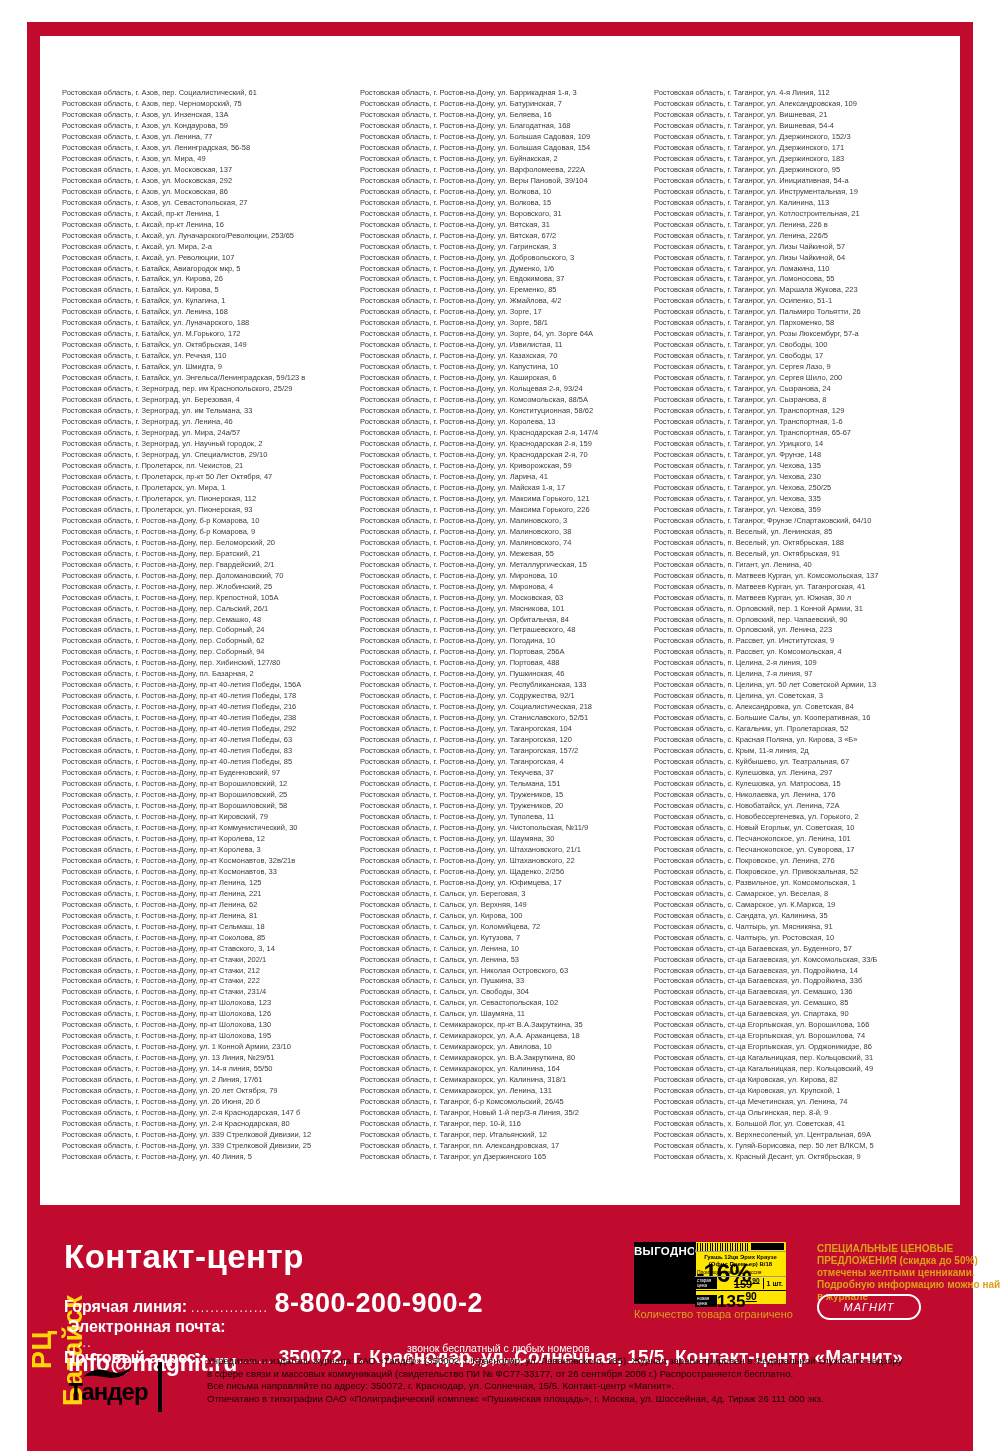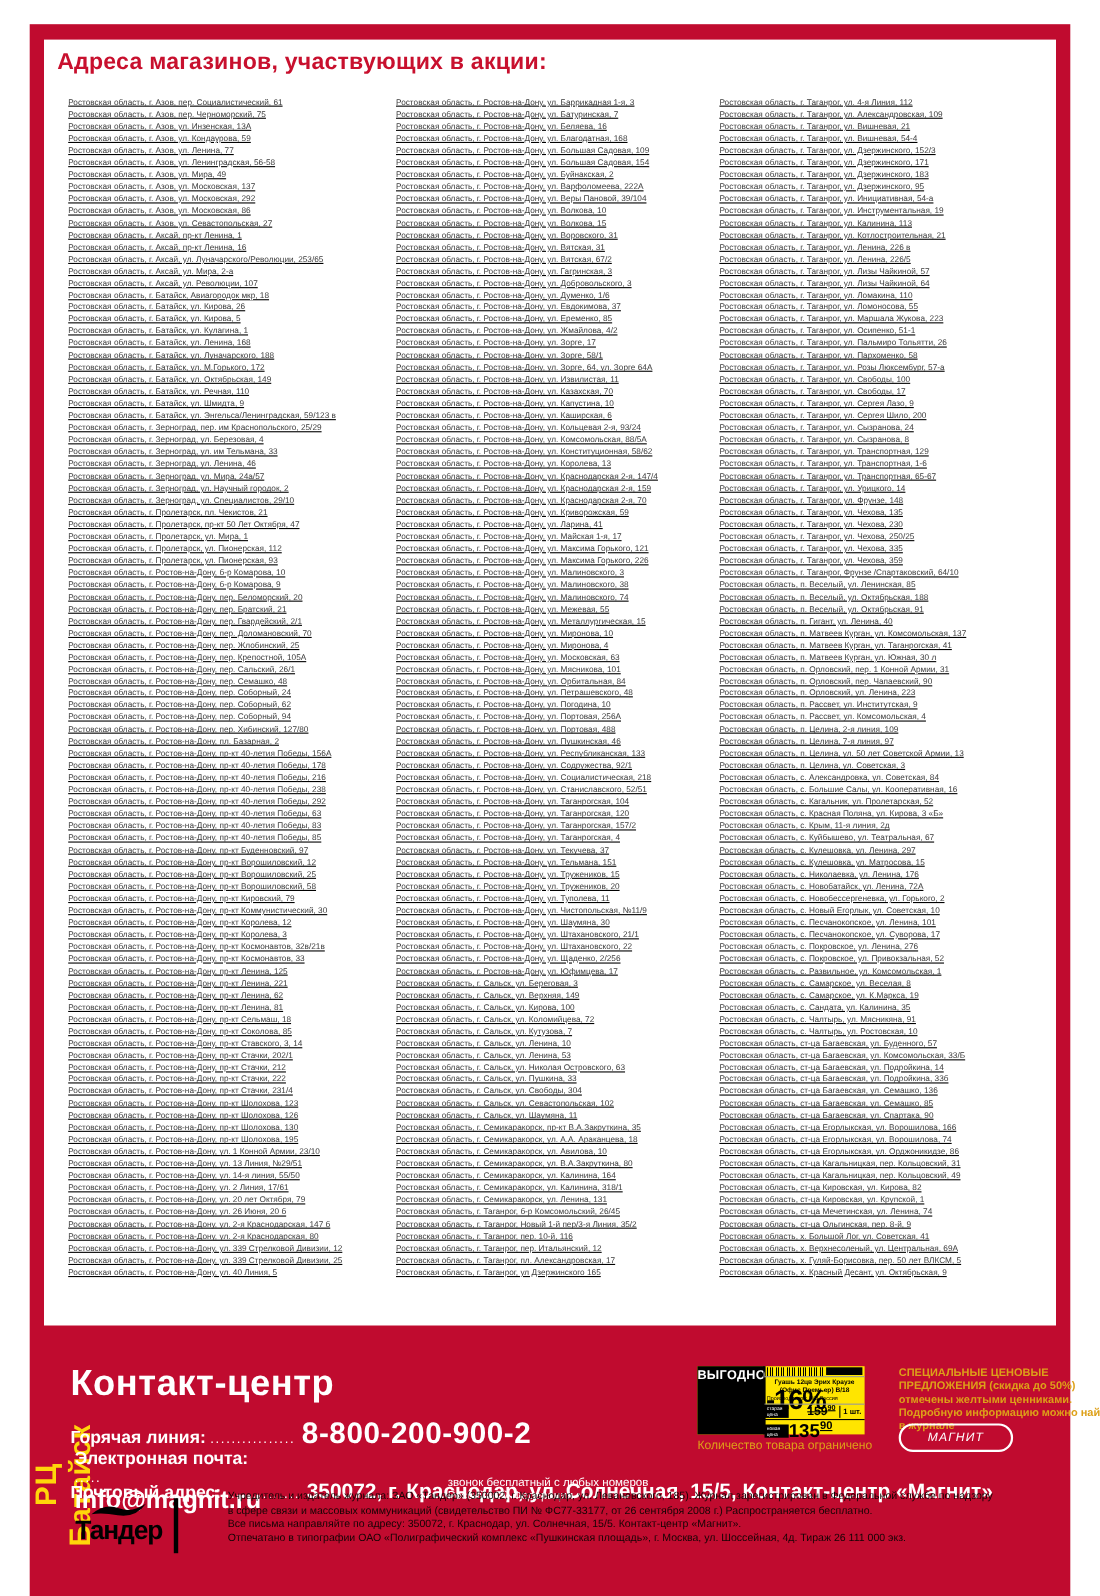--- a/index.html
+++ b/index.html
@@ -64,7 +64,6 @@
 <div class="card">
 
   <div class="panel">
-    <div class="title">Адреса магазинов, участвующих в акции:</div>
     <div class="col col0">
         <div class="addr">Ростовская область, г. Азов, пер. Социалистический, 61</div>
         <div class="addr">Ростовская область, г. Азов, пер. Черноморский, 75</div>

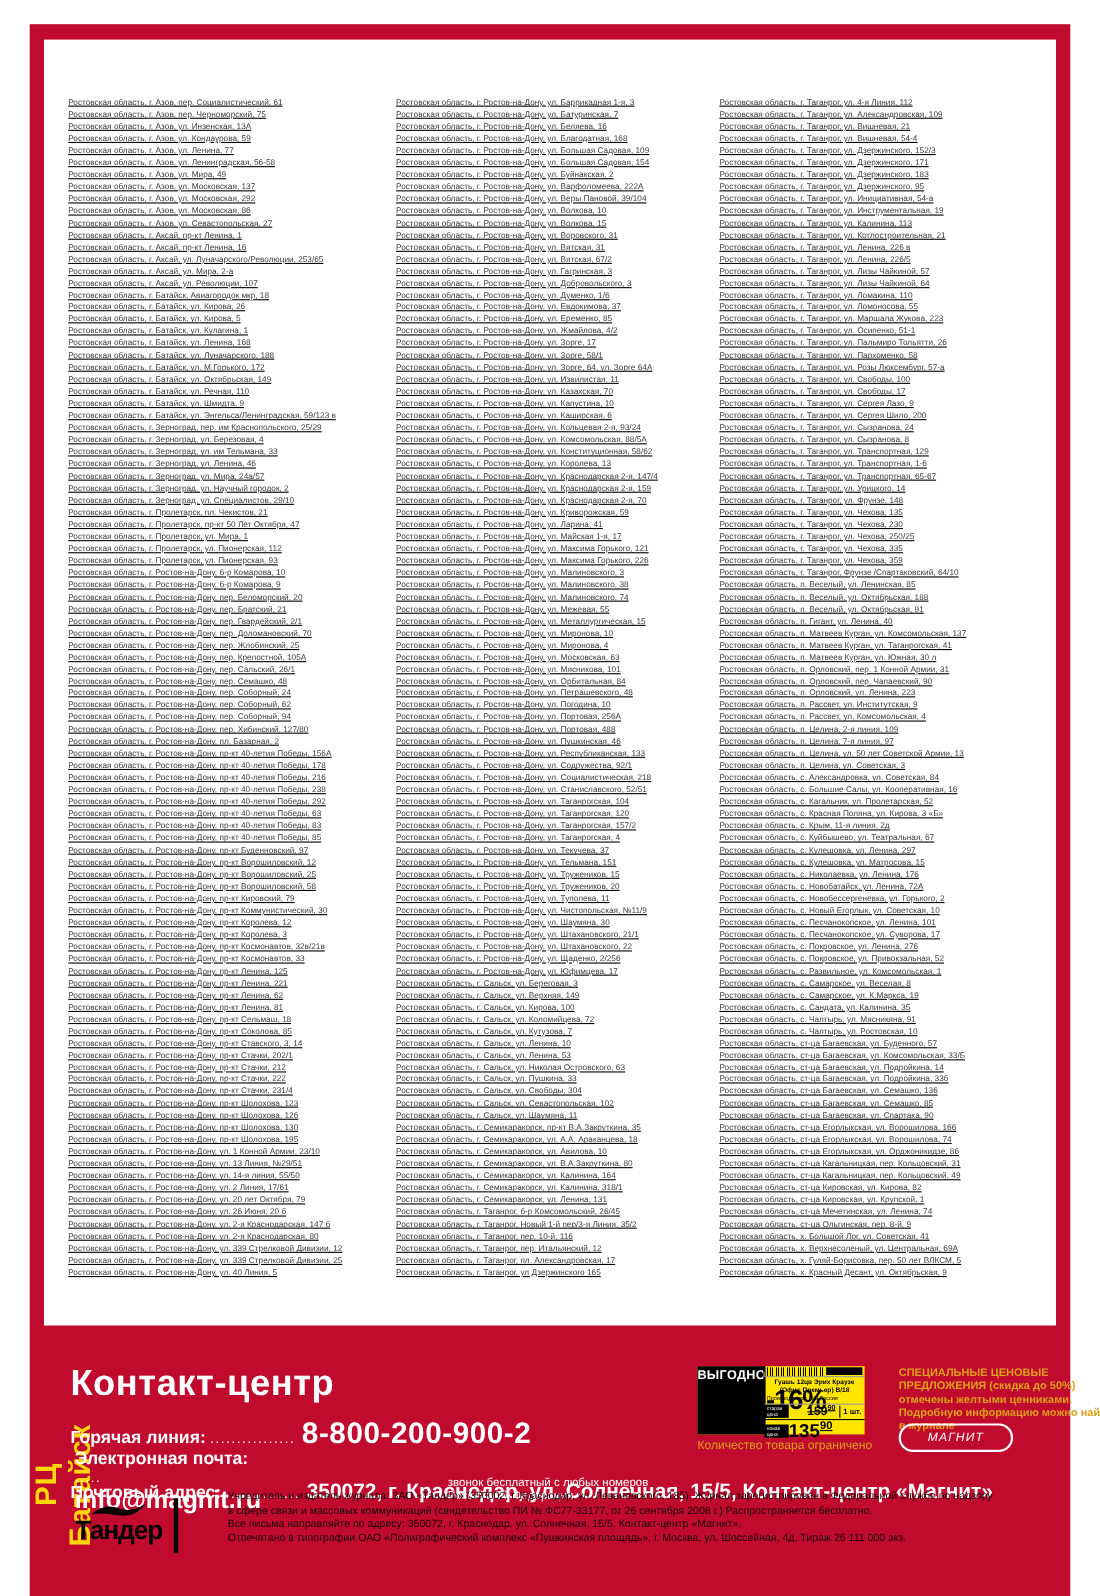--- a/index.html
+++ b/index.html
@@ -7,7 +7,7 @@
   .card { position:absolute; left:27px; top:22px; width:946px; height:1429px; background:#C00B2F; }
   .panel { position:absolute; left:13px; top:14px; width:920px; height:1169px; background:#ffffff; }
   .title { position:absolute; left:12px; top:9px; font-size:21px; font-weight:bold; color:#C8102E; letter-spacing:.2px; }
-  .col { position:absolute; top:52px;text-decoration:underline; }
+  .col { position:absolute; top:52px; }
   .col0 { left:22px; } .col1 { left:320px; } .col2 { left:614px; }
   .addr { font-size:7.5px; line-height:10.97px; color:#3b3b3b; white-space:nowrap; }
 

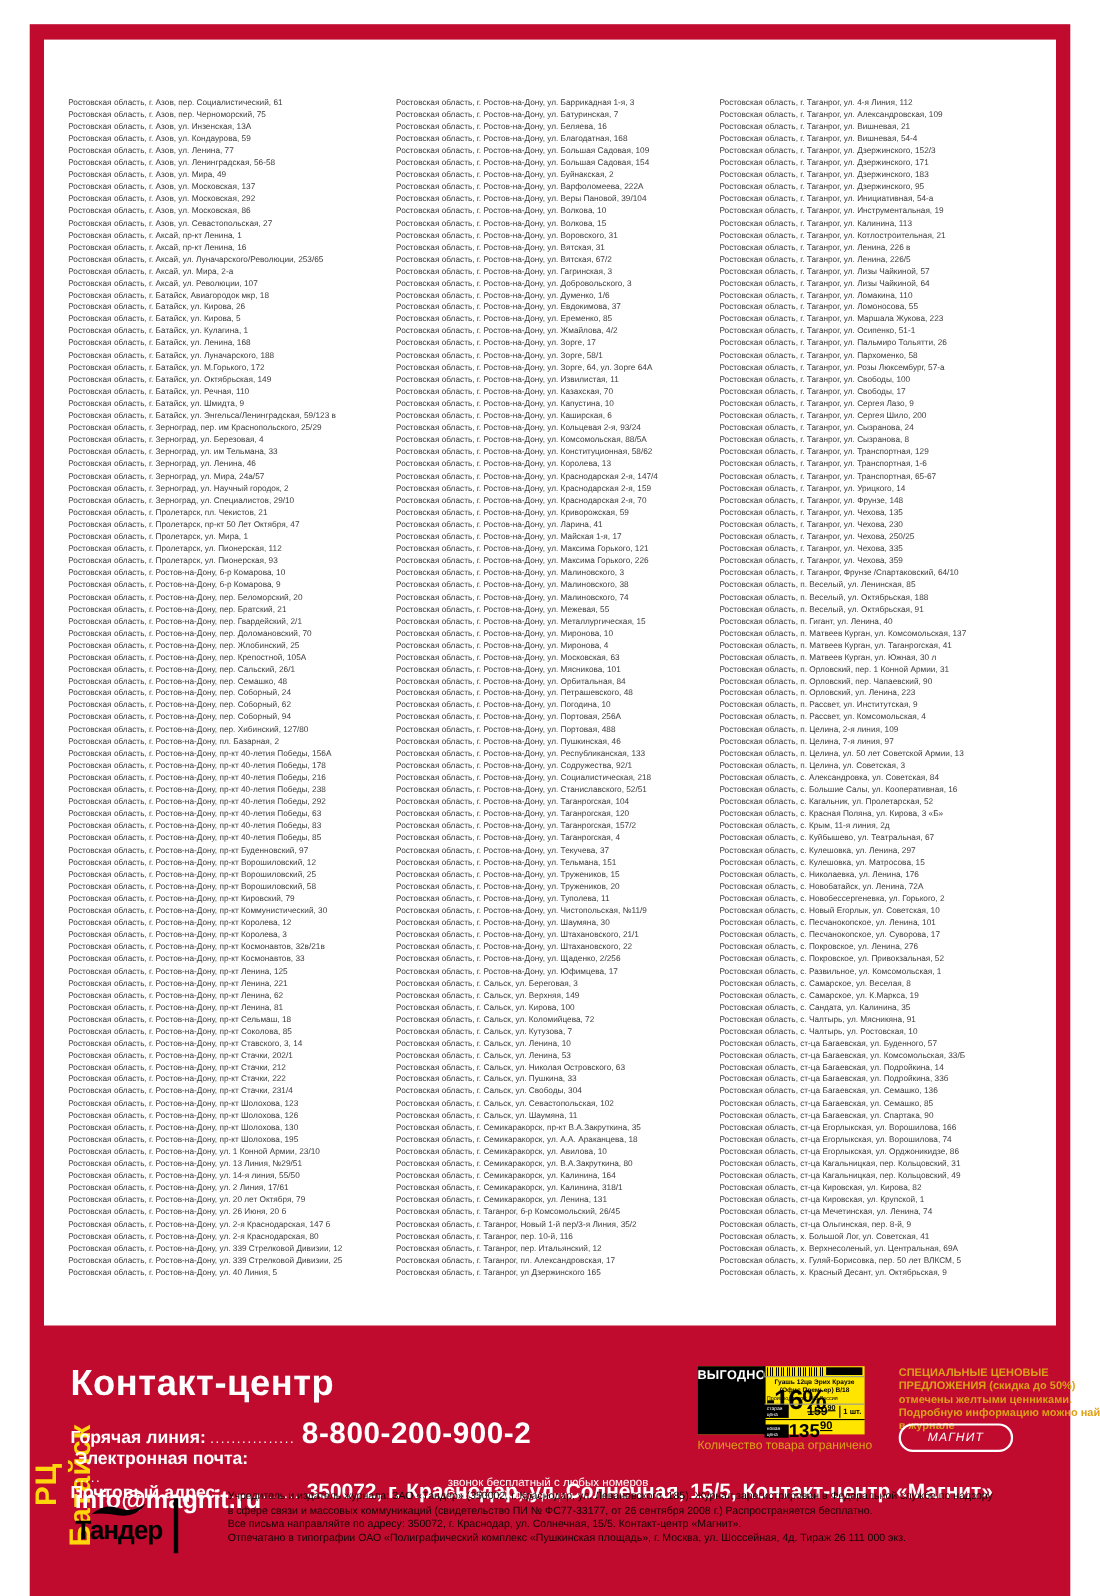--- a/index.html
+++ b/index.html
@@ -81,7 +81,7 @@
         <div class="addr">Ростовская область, г. Аксай, ул. Луначарского/Революции, 253/65</div>
         <div class="addr">Ростовская область, г. Аксай, ул. Мира, 2-а</div>
         <div class="addr">Ростовская область, г. Аксай, ул. Революции, 107</div>
-        <div class="addr">Ростовская область, г. Батайск, Авиагородок мкр, 18</div>
+        <div class="addr">Ростовская область, г. Батайск, Авиагородок мкр, 5</div>
         <div class="addr">Ростовская область, г. Батайск, ул. Кирова, 26</div>
         <div class="addr">Ростовская область, г. Батайск, ул. Кирова, 5</div>
         <div class="addr">Ростовская область, г. Батайск, ул. Кулагина, 1</div>

